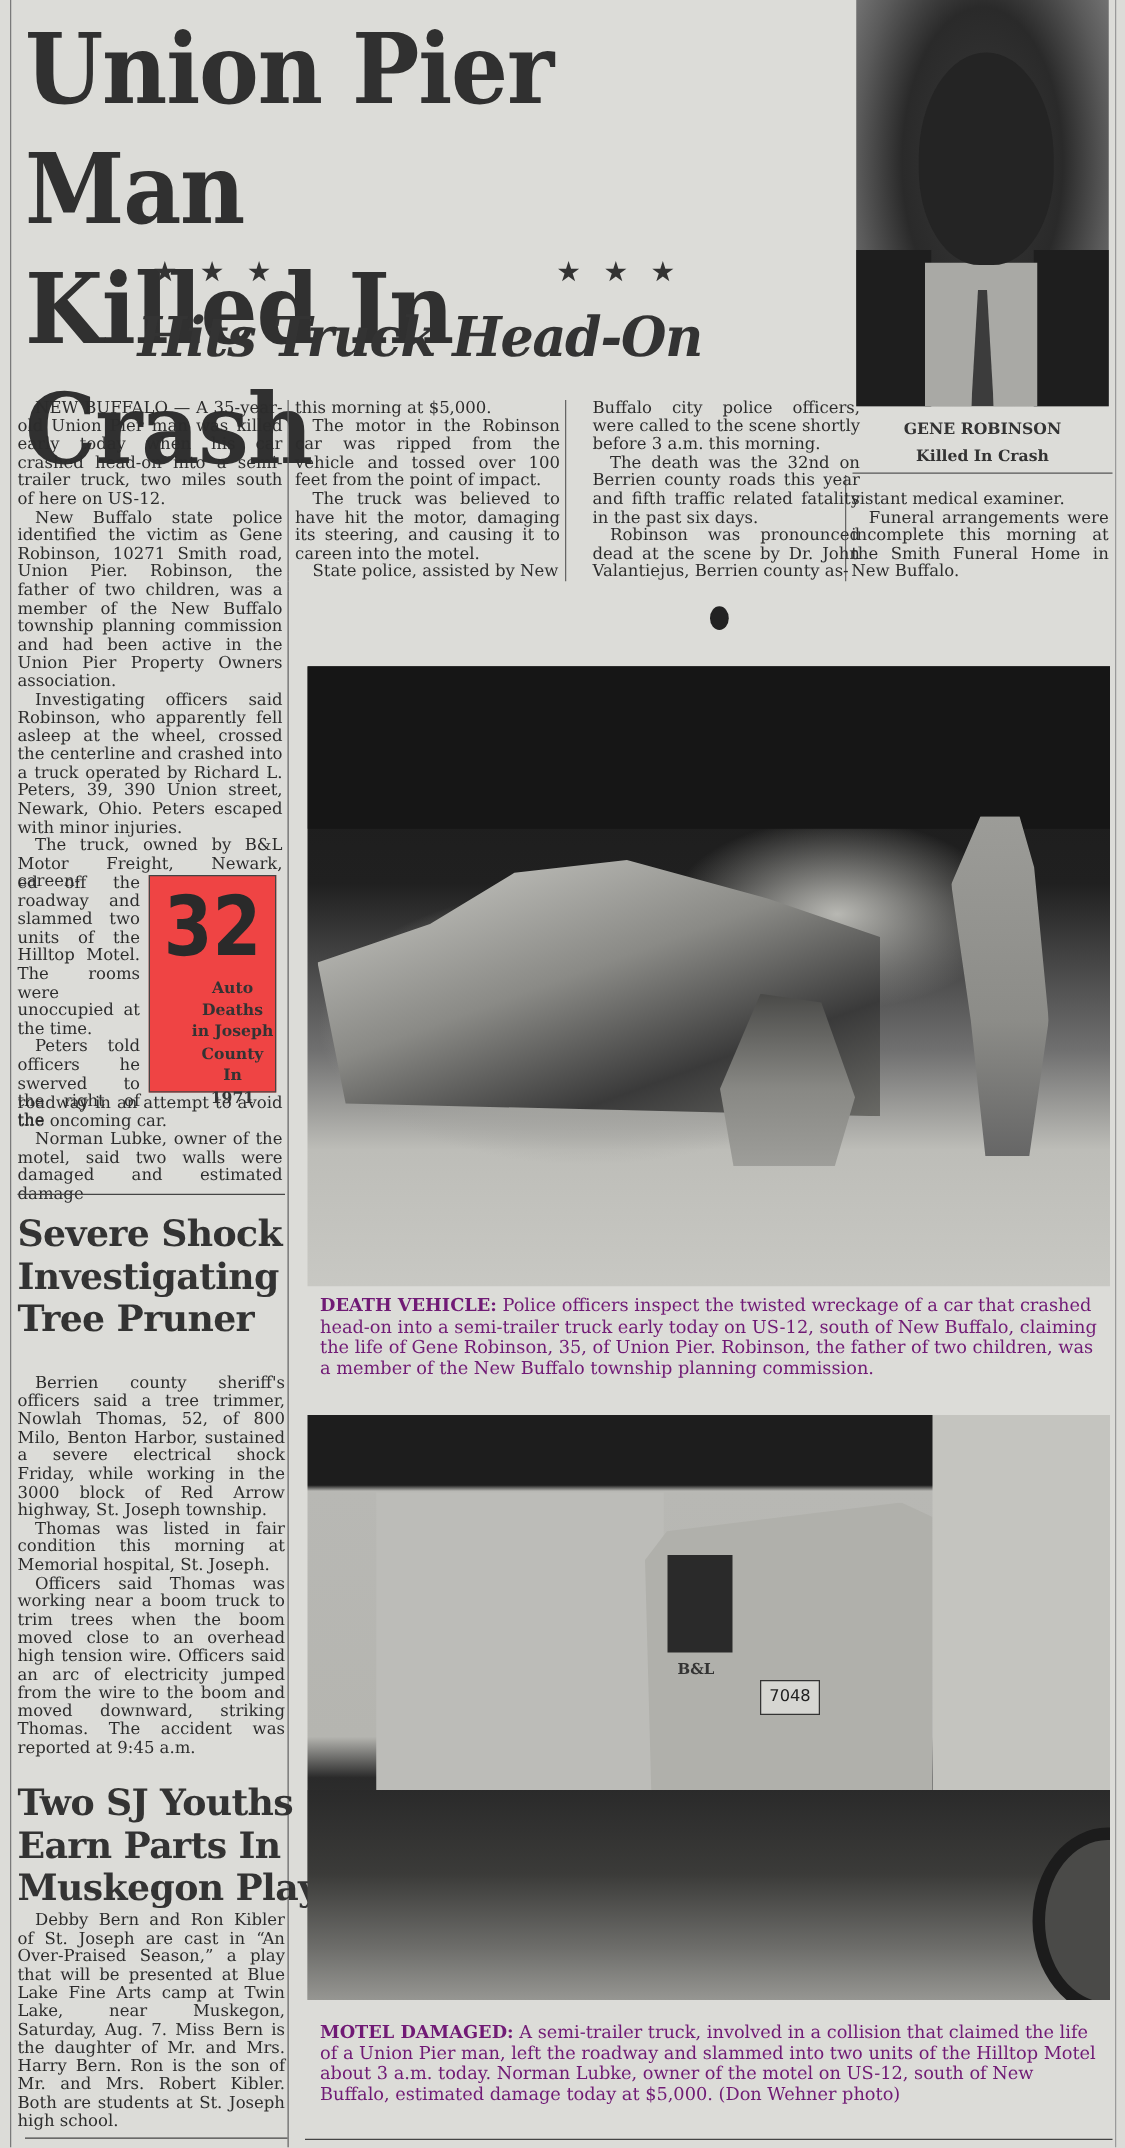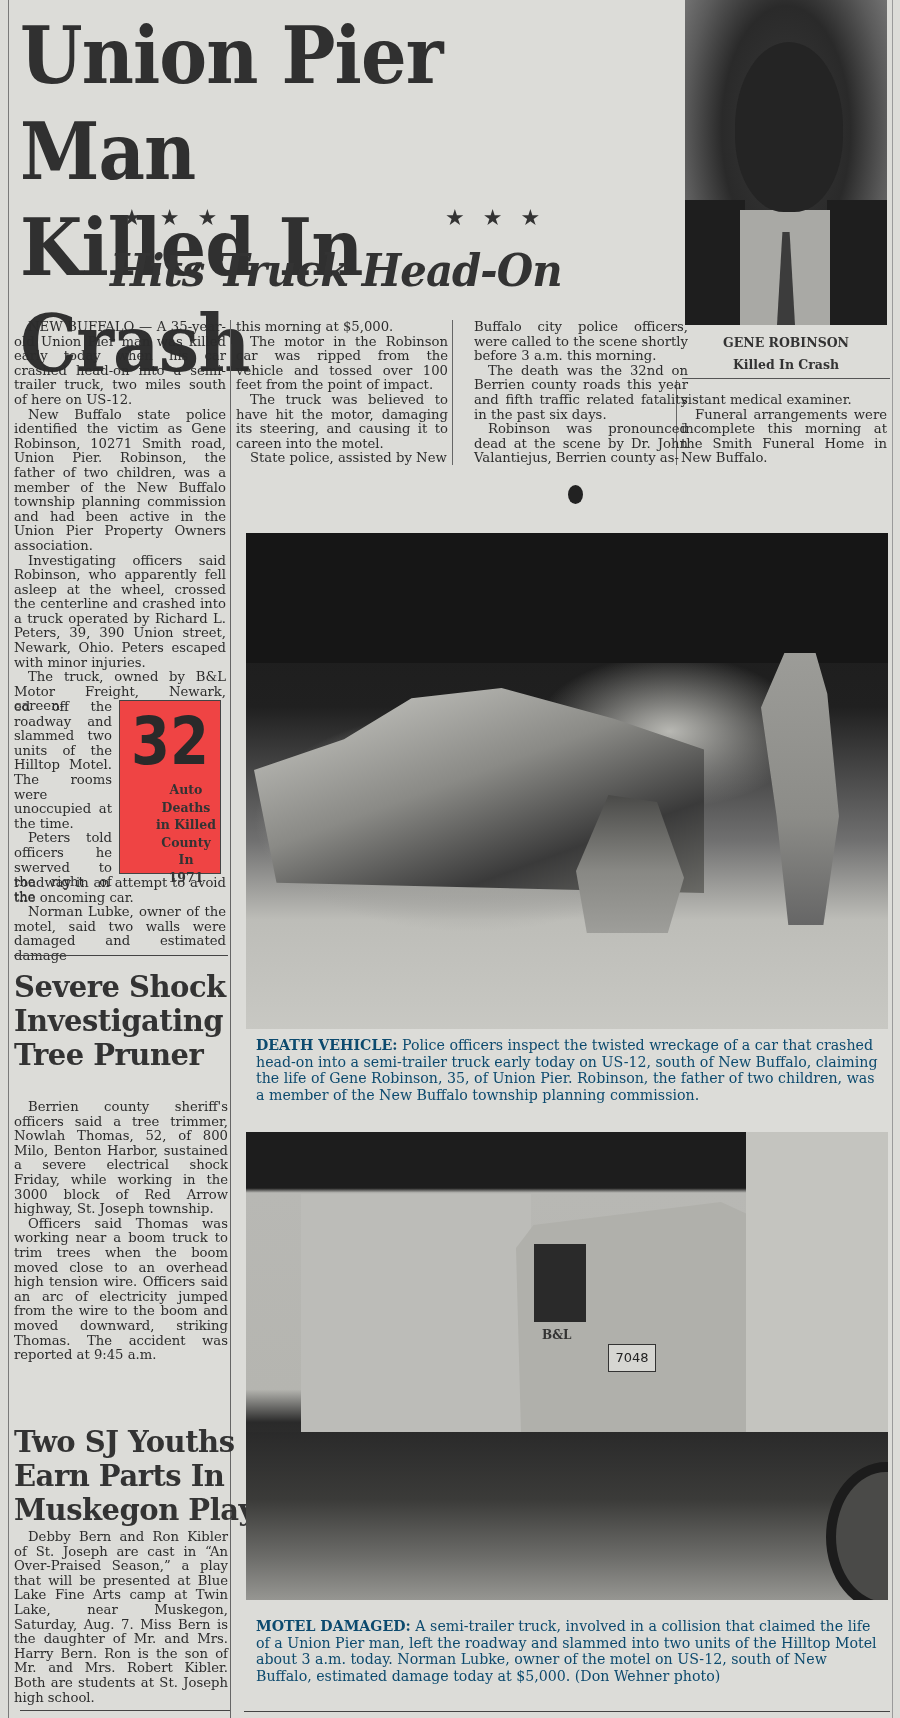--- a/index.html
+++ b/index.html
@@ -130,7 +130,7 @@
 <div class="callout">
   <div class="big">32</div>
   <div class="small">Auto Deaths</div>
-  <div class="small">in Killed</div>
+  <div class="small">in Joseph</div>
   <div class="small">County In</div>
   <div class="small">1971</div>
 </div>

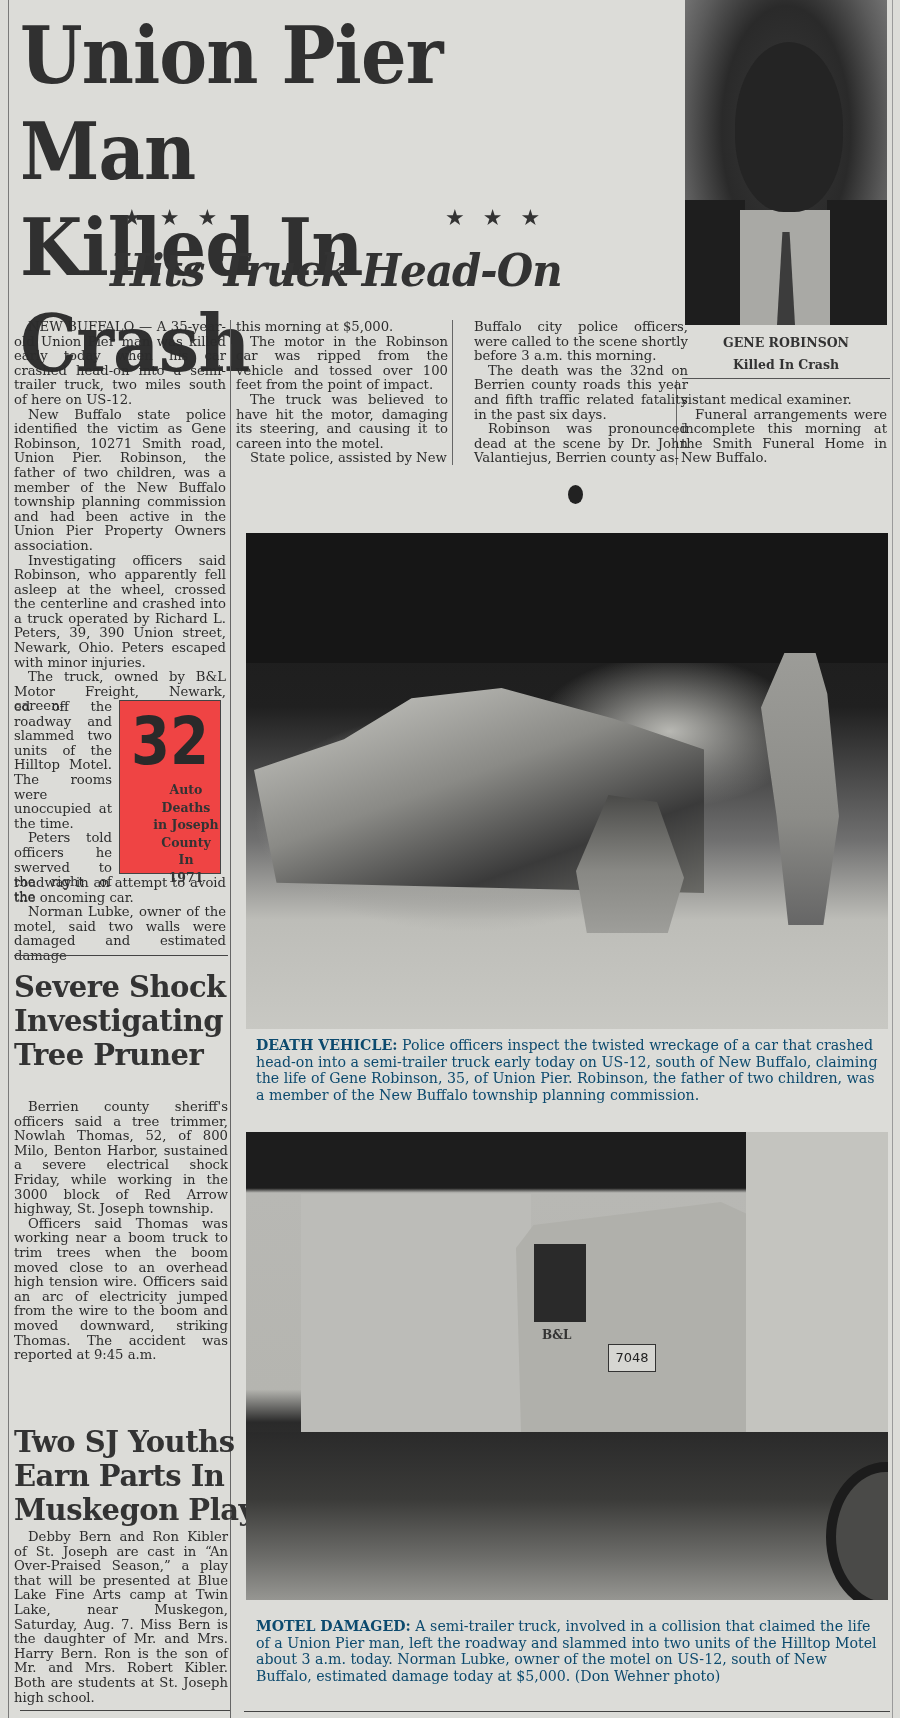--- a/index.html
+++ b/index.html
@@ -82,7 +82,7 @@
   .photo2 .grass { position:absolute; left:0; top:300px; width:100%; height:168px; background:linear-gradient(to bottom,#2a2a2a 0%,#3b3b39 40%,#6d6d6a 75%,#969692 100%); }
   .photo2 .tire { position:absolute; left:580px; top:330px; width:100px; height:130px; border-radius:50%; border:10px solid #1c1c1c; background:#4a4a48; }
 
-  .caption { position:absolute; left:256px; width:630px; font-size:14.2px; line-height:16.6px; color:#0c4a6e; }
+  .caption { position:absolute; left:256px; width:630px; font-size:14.2px; line-height:16.6px; color:#701a75; }
   .caption .lead { font-weight:bold; }
 </style>
 </head>

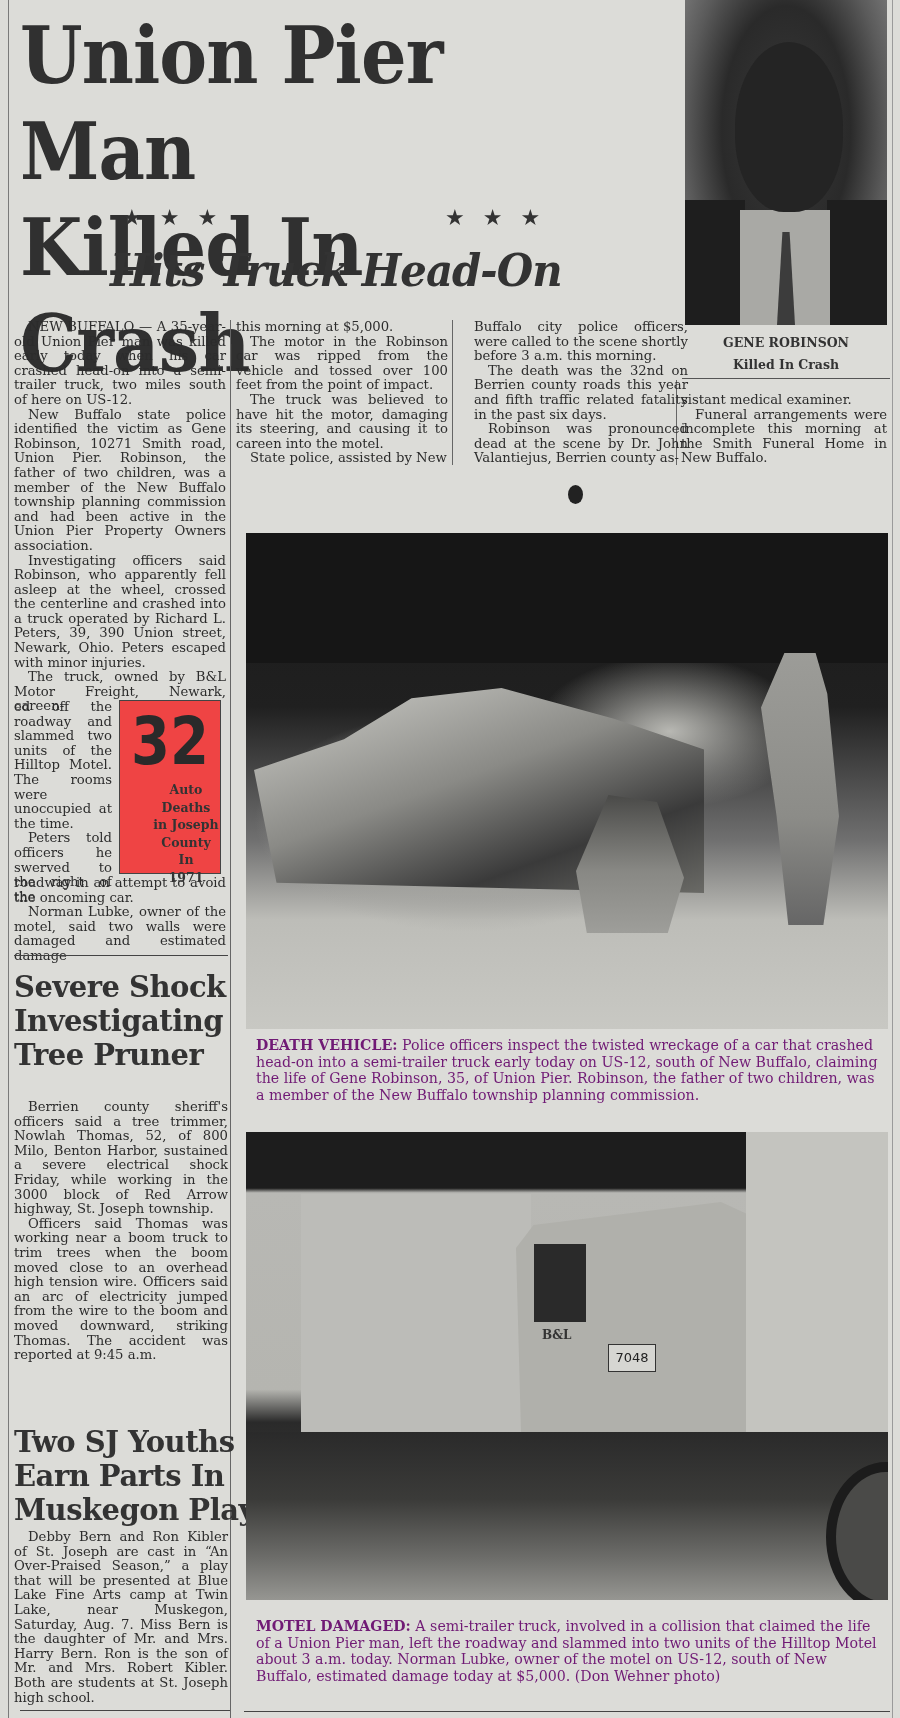--- a/index.html
+++ b/index.html
@@ -169,6 +169,7 @@
 </div>
 <div class="col" style="left:14px; top:1100px; width:214px;">
   <p>Berrien county sheriff's officers said a tree trimmer, Nowlah Thomas, 52, of 800 Milo, Benton Harbor, sustained a severe electrical shock Friday, while working in the 3000 block of Red Arrow highway, St. Joseph township.</p>
+  <p>Thomas was listed in fair condition this morning at Memorial hospital, St. Joseph.</p>
   <p>Officers said Thomas was working near a boom truck to trim trees when the boom moved close to an overhead high tension wire. Officers said an arc of electricity jumped from the wire to the boom and moved downward, striking Thomas. The accident was reported at 9:45 a.m.</p>
 </div>
 

